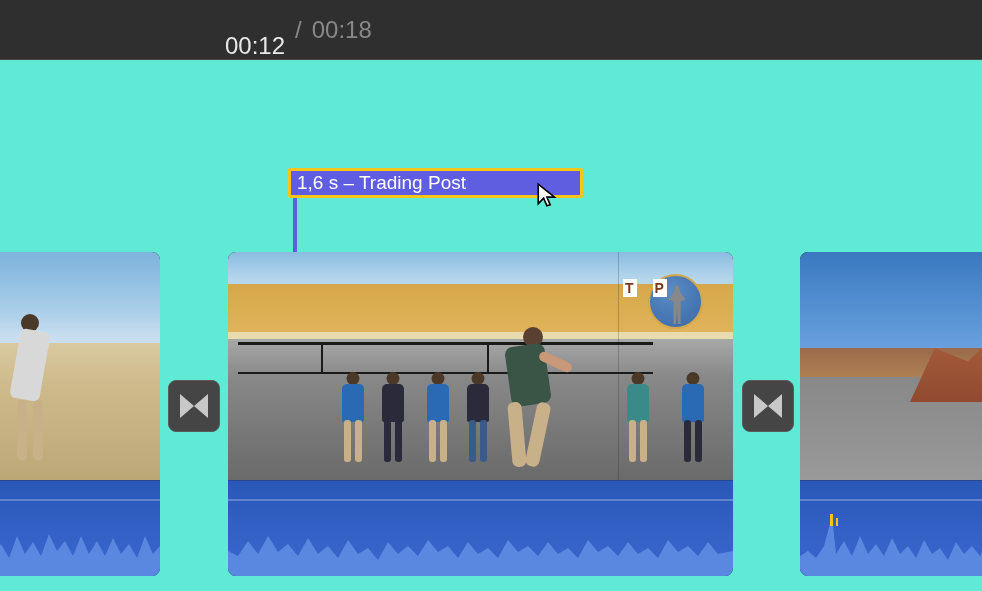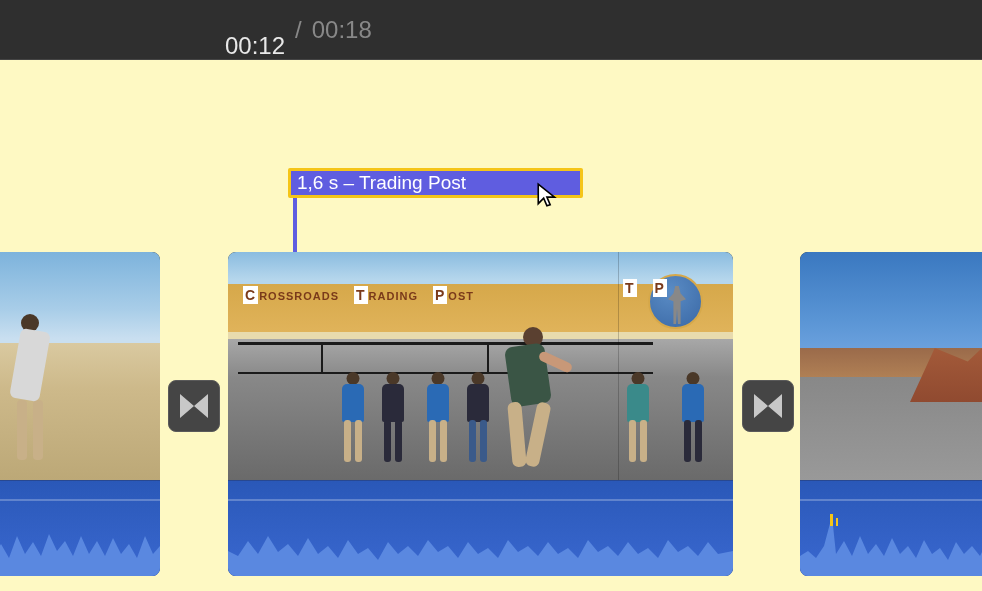--- a/index.html
+++ b/index.html
@@ -37,7 +37,7 @@
     position: relative;
     width: 100%;
     height: 531px;
-    background: #fef9c3;
+    background: #5eead4;
     text-decoration: underline;
   }
   

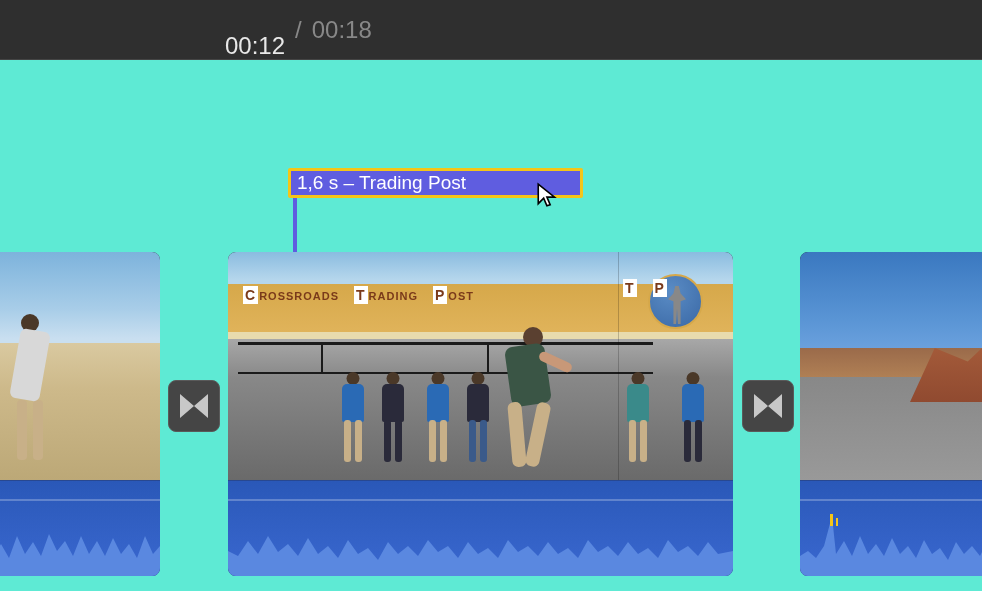--- a/index.html
+++ b/index.html
@@ -350,11 +350,6 @@
   <div class="clip clip-mid">
     <div class="clip-video">
       <div class="scene-crossroads"></div>
-      <div class="sign-band">
-        <span class="sign-word">CROSSROADS</span>
-        <span class="sign-word">TRADING</span>
-        <span class="sign-word">POST</span>
-      </div>
       <div class="mural"></div>
       <div class="railing"></div>
       <div class="people">

